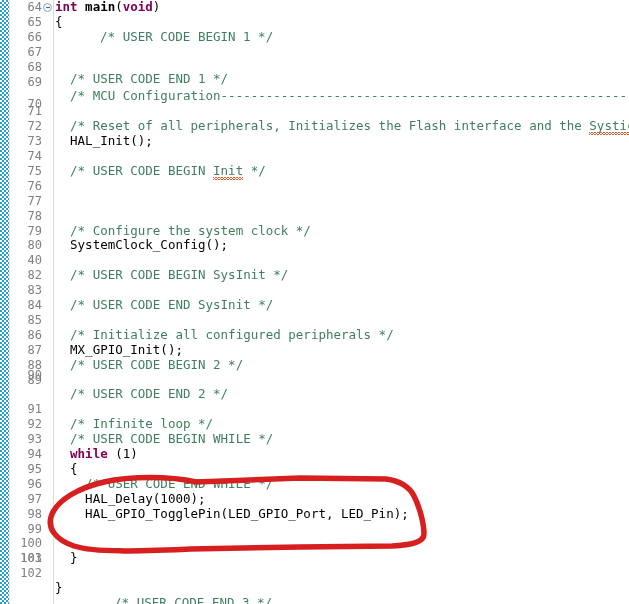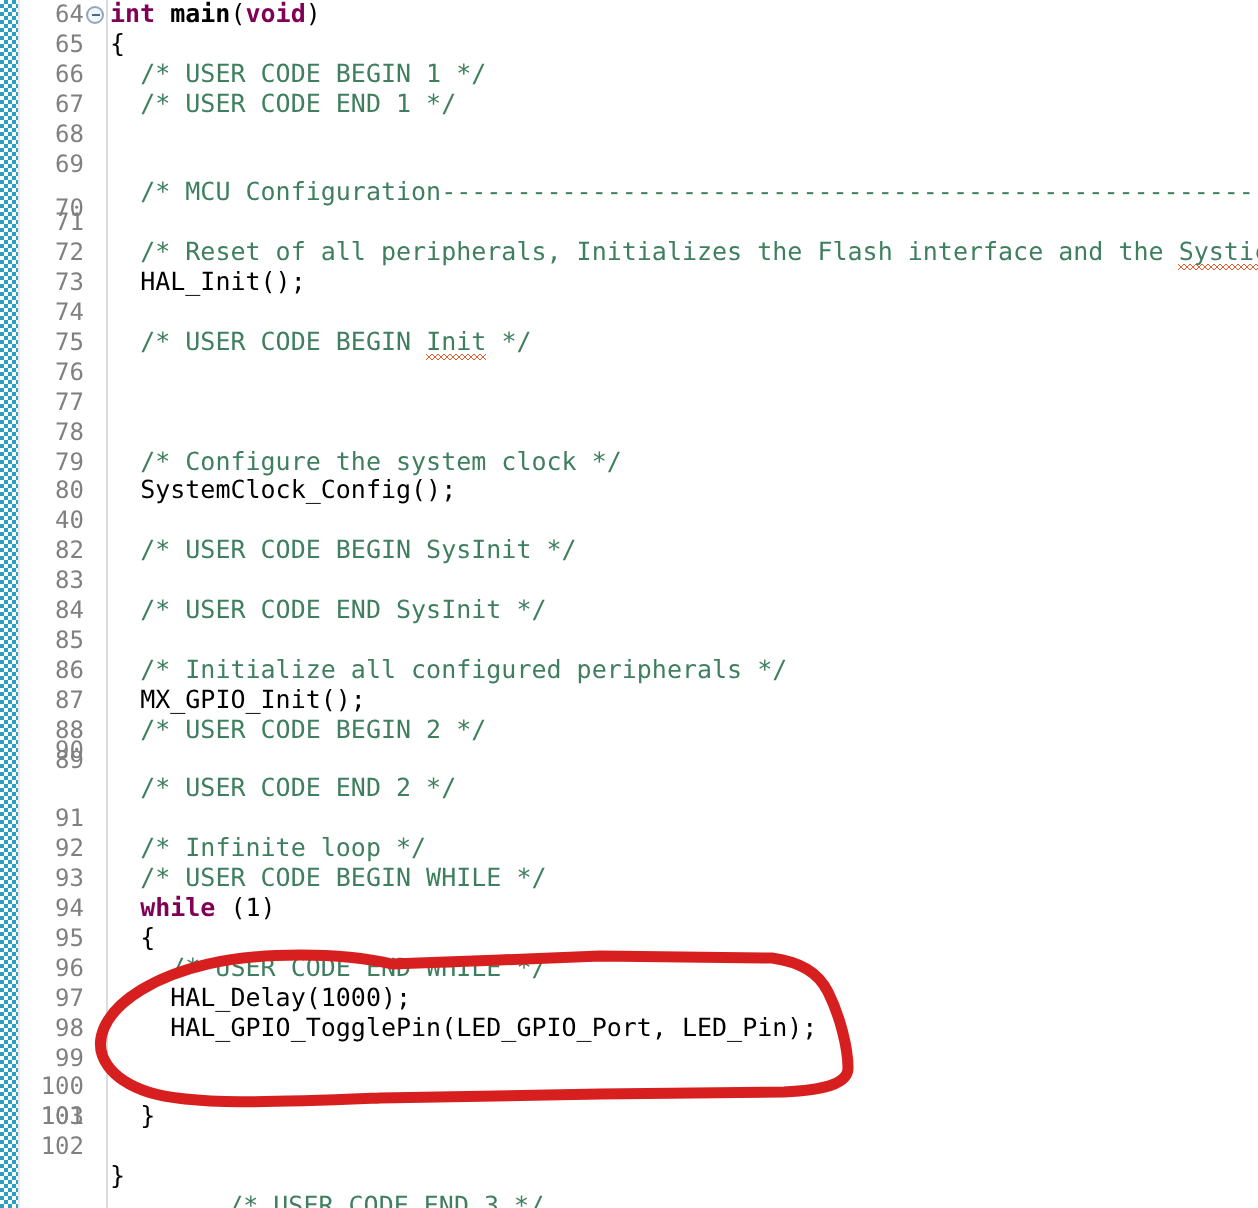--- a/index.html
+++ b/index.html
@@ -204,7 +204,7 @@
   <div id="code-area">
       <div class="code-line" style="top: 0px;"><span></span><span class="tok-keyword">int</span><span class="tok-plain"> </span><span class="tok-fn">main</span><span class="tok-plain">(</span><span class="tok-keyword">void</span><span class="tok-plain">)</span></div>
       <div class="code-line" style="top: 14.9px;"><span></span><span class="tok-plain">{</span></div>
-      <div class="code-line" style="top: 29.8px;"><span>  </span><span class="tok-comment">/* USER CODE BEGIN 1 */</span></div>
+      <div class="code-line" style="top: 29.8px; margin-left: 30px;"><span>  </span><span class="tok-comment">/* USER CODE BEGIN 1 */</span></div>
       <div class="code-line" style="top: 44.7px;"><span></span></div>
       <div class="code-line" style="top: 45px; text-align: center;"><span>  </span><span class="tok-comment">/* USER CODE END 1 */</span></div>
       <div class="code-line" style="top: 74.5px;"><span></span></div>

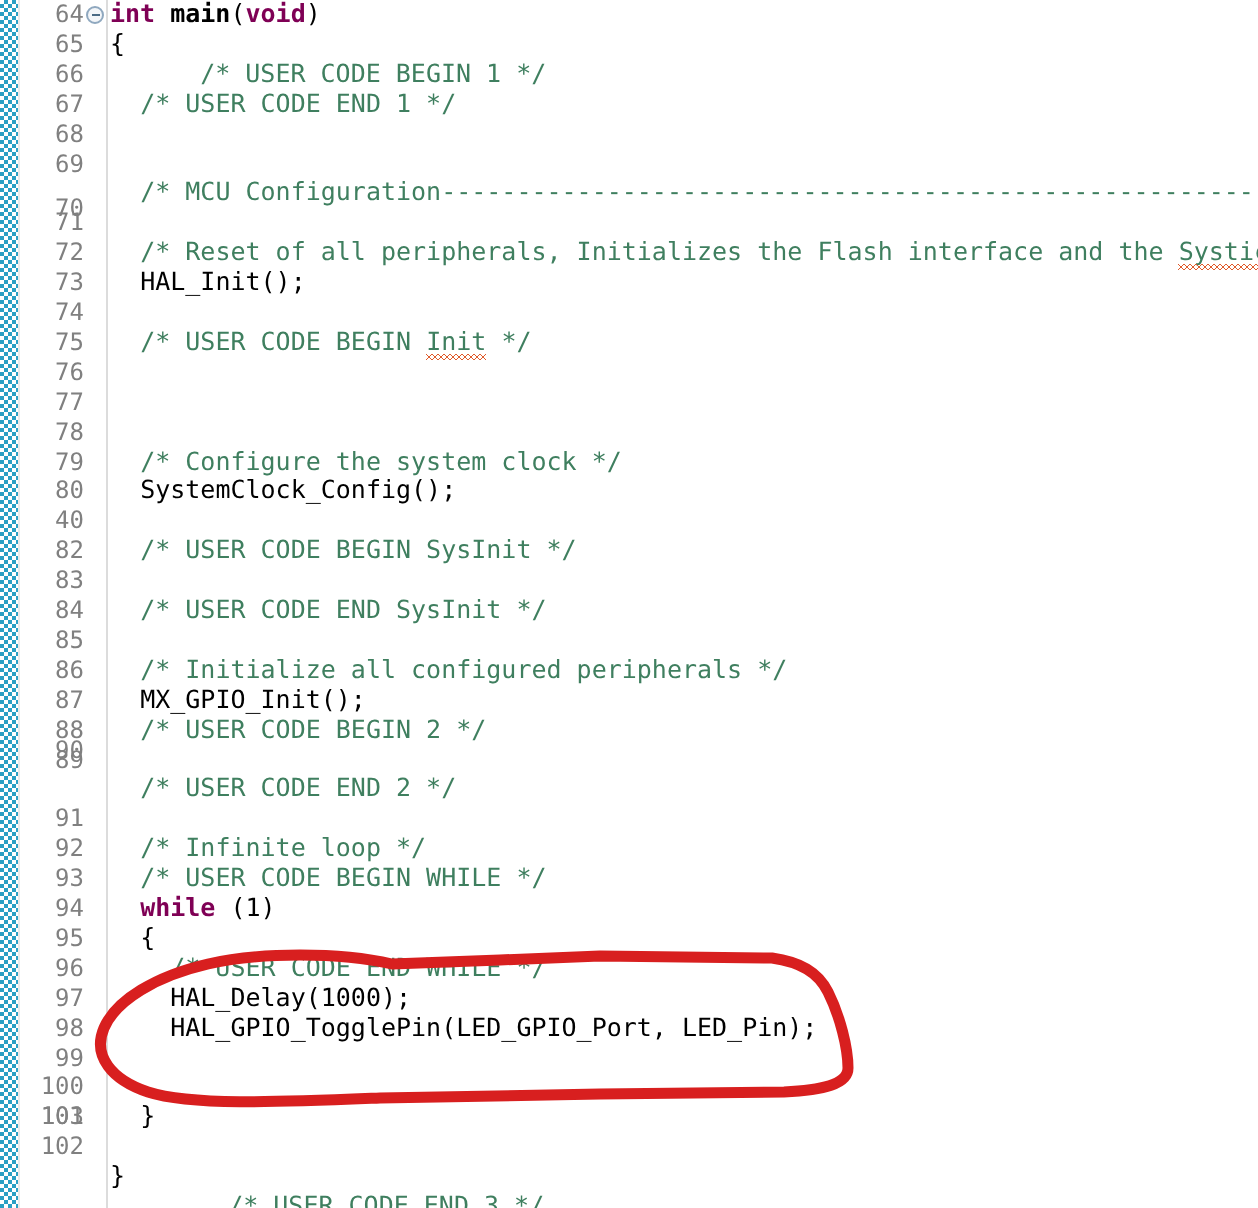--- a/index.html
+++ b/index.html
@@ -206,7 +206,7 @@
       <div class="code-line" style="top: 14.9px;"><span></span><span class="tok-plain">{</span></div>
       <div class="code-line" style="top: 29.8px; margin-left: 30px;"><span>  </span><span class="tok-comment">/* USER CODE BEGIN 1 */</span></div>
       <div class="code-line" style="top: 44.7px;"><span></span></div>
-      <div class="code-line" style="top: 45px; text-align: center;"><span>  </span><span class="tok-comment">/* USER CODE END 1 */</span></div>
+      <div class="code-line" style="top: 72px; text-align: center;"><span>  </span><span class="tok-comment">/* USER CODE END 1 */</span></div>
       <div class="code-line" style="top: 74.5px;"><span></span></div>
       <div class="code-line" style="top: 89.4px;"><span>  </span><span class="tok-comment">/* MCU Configuration--------------------------------------------------------*/</span></div>
       <div class="code-line" style="top: 104.3px;"><span></span></div>

